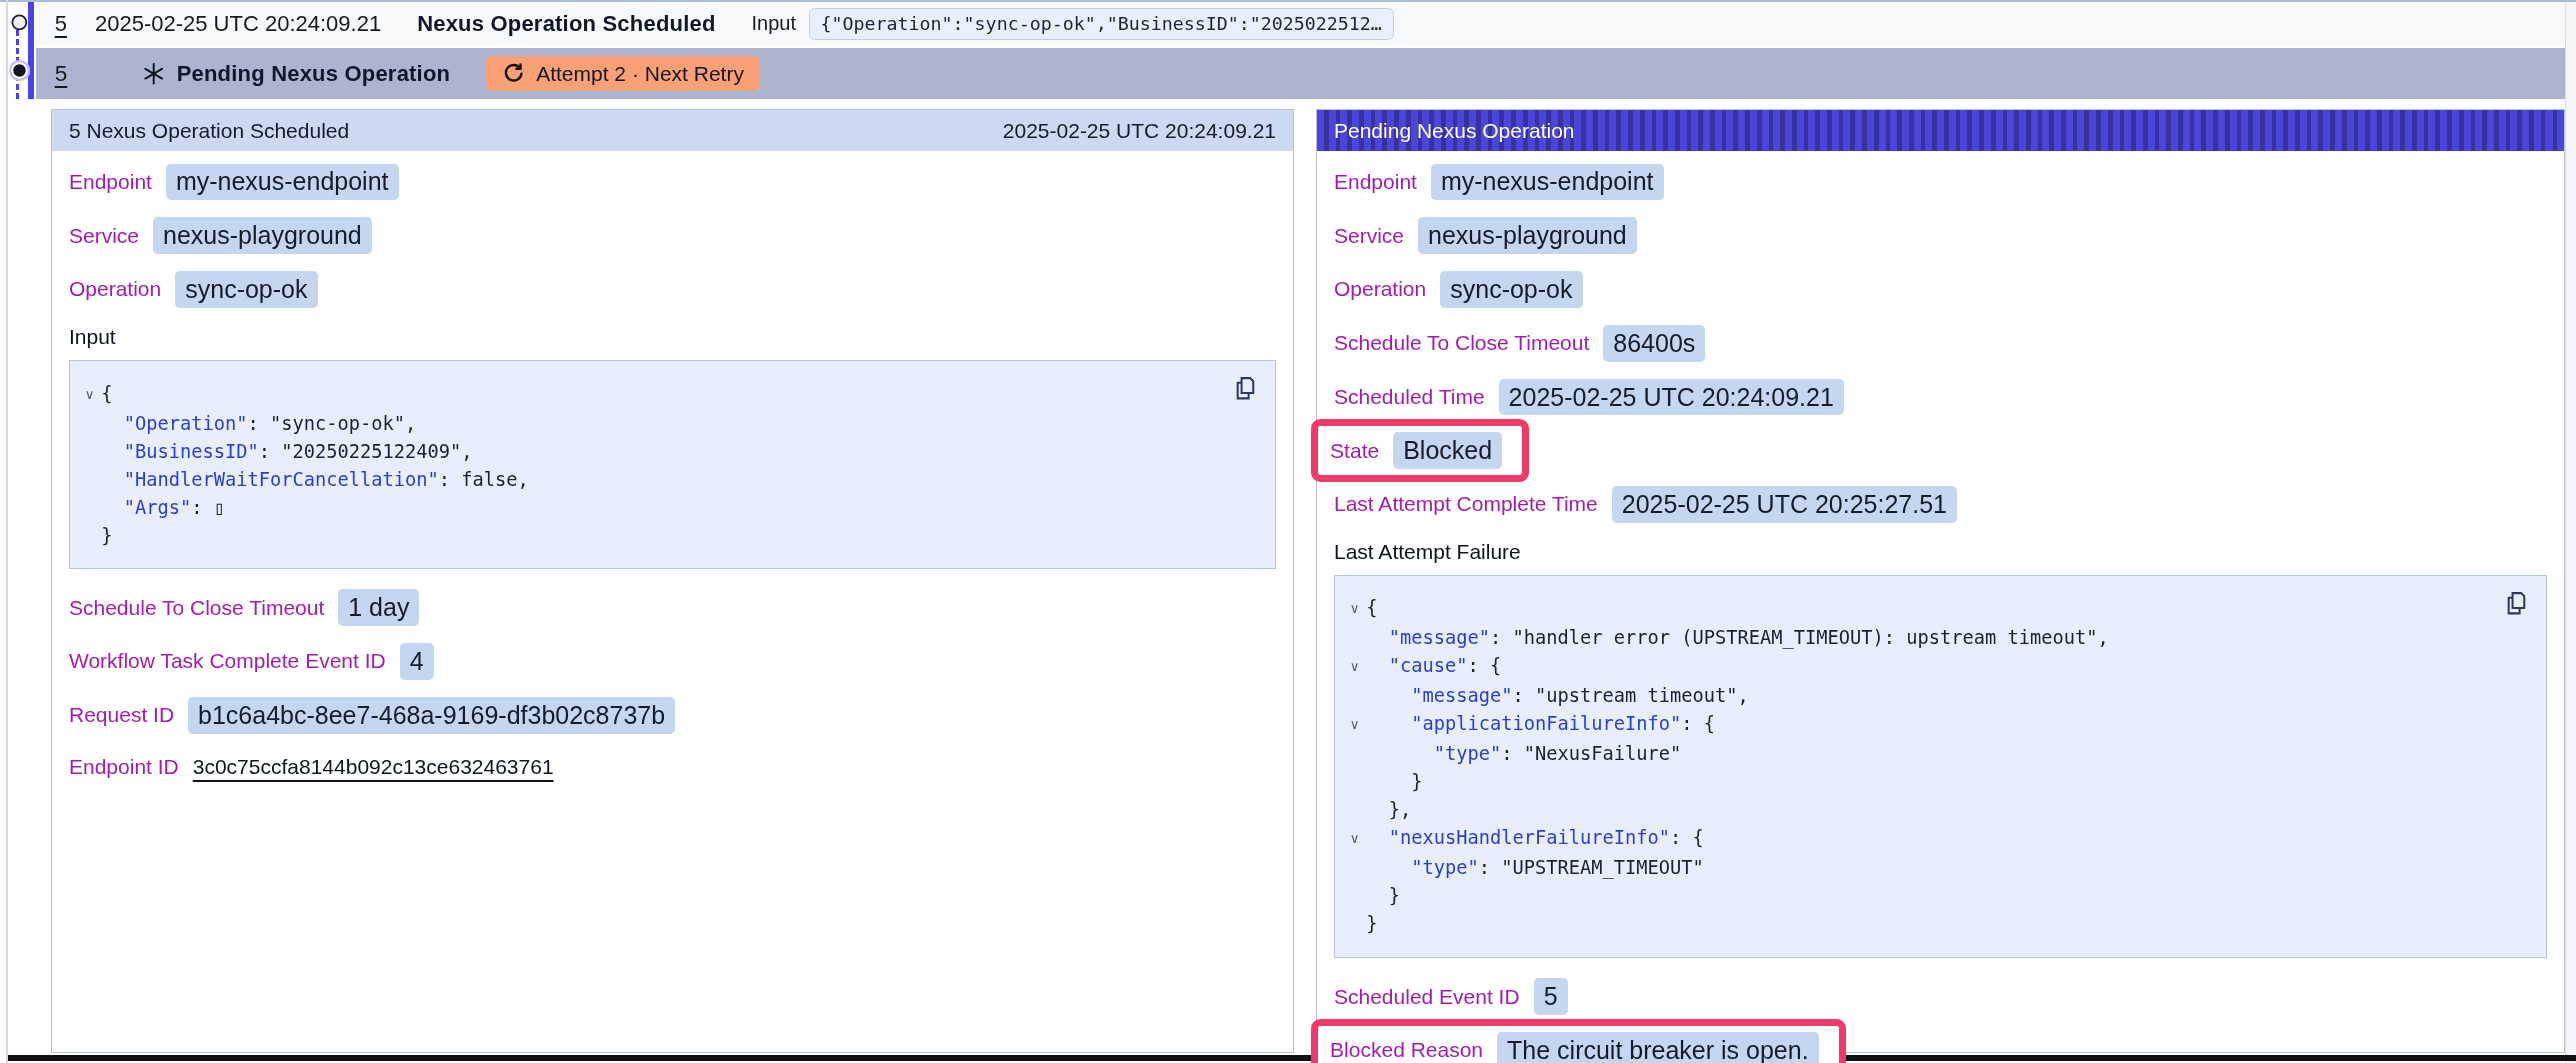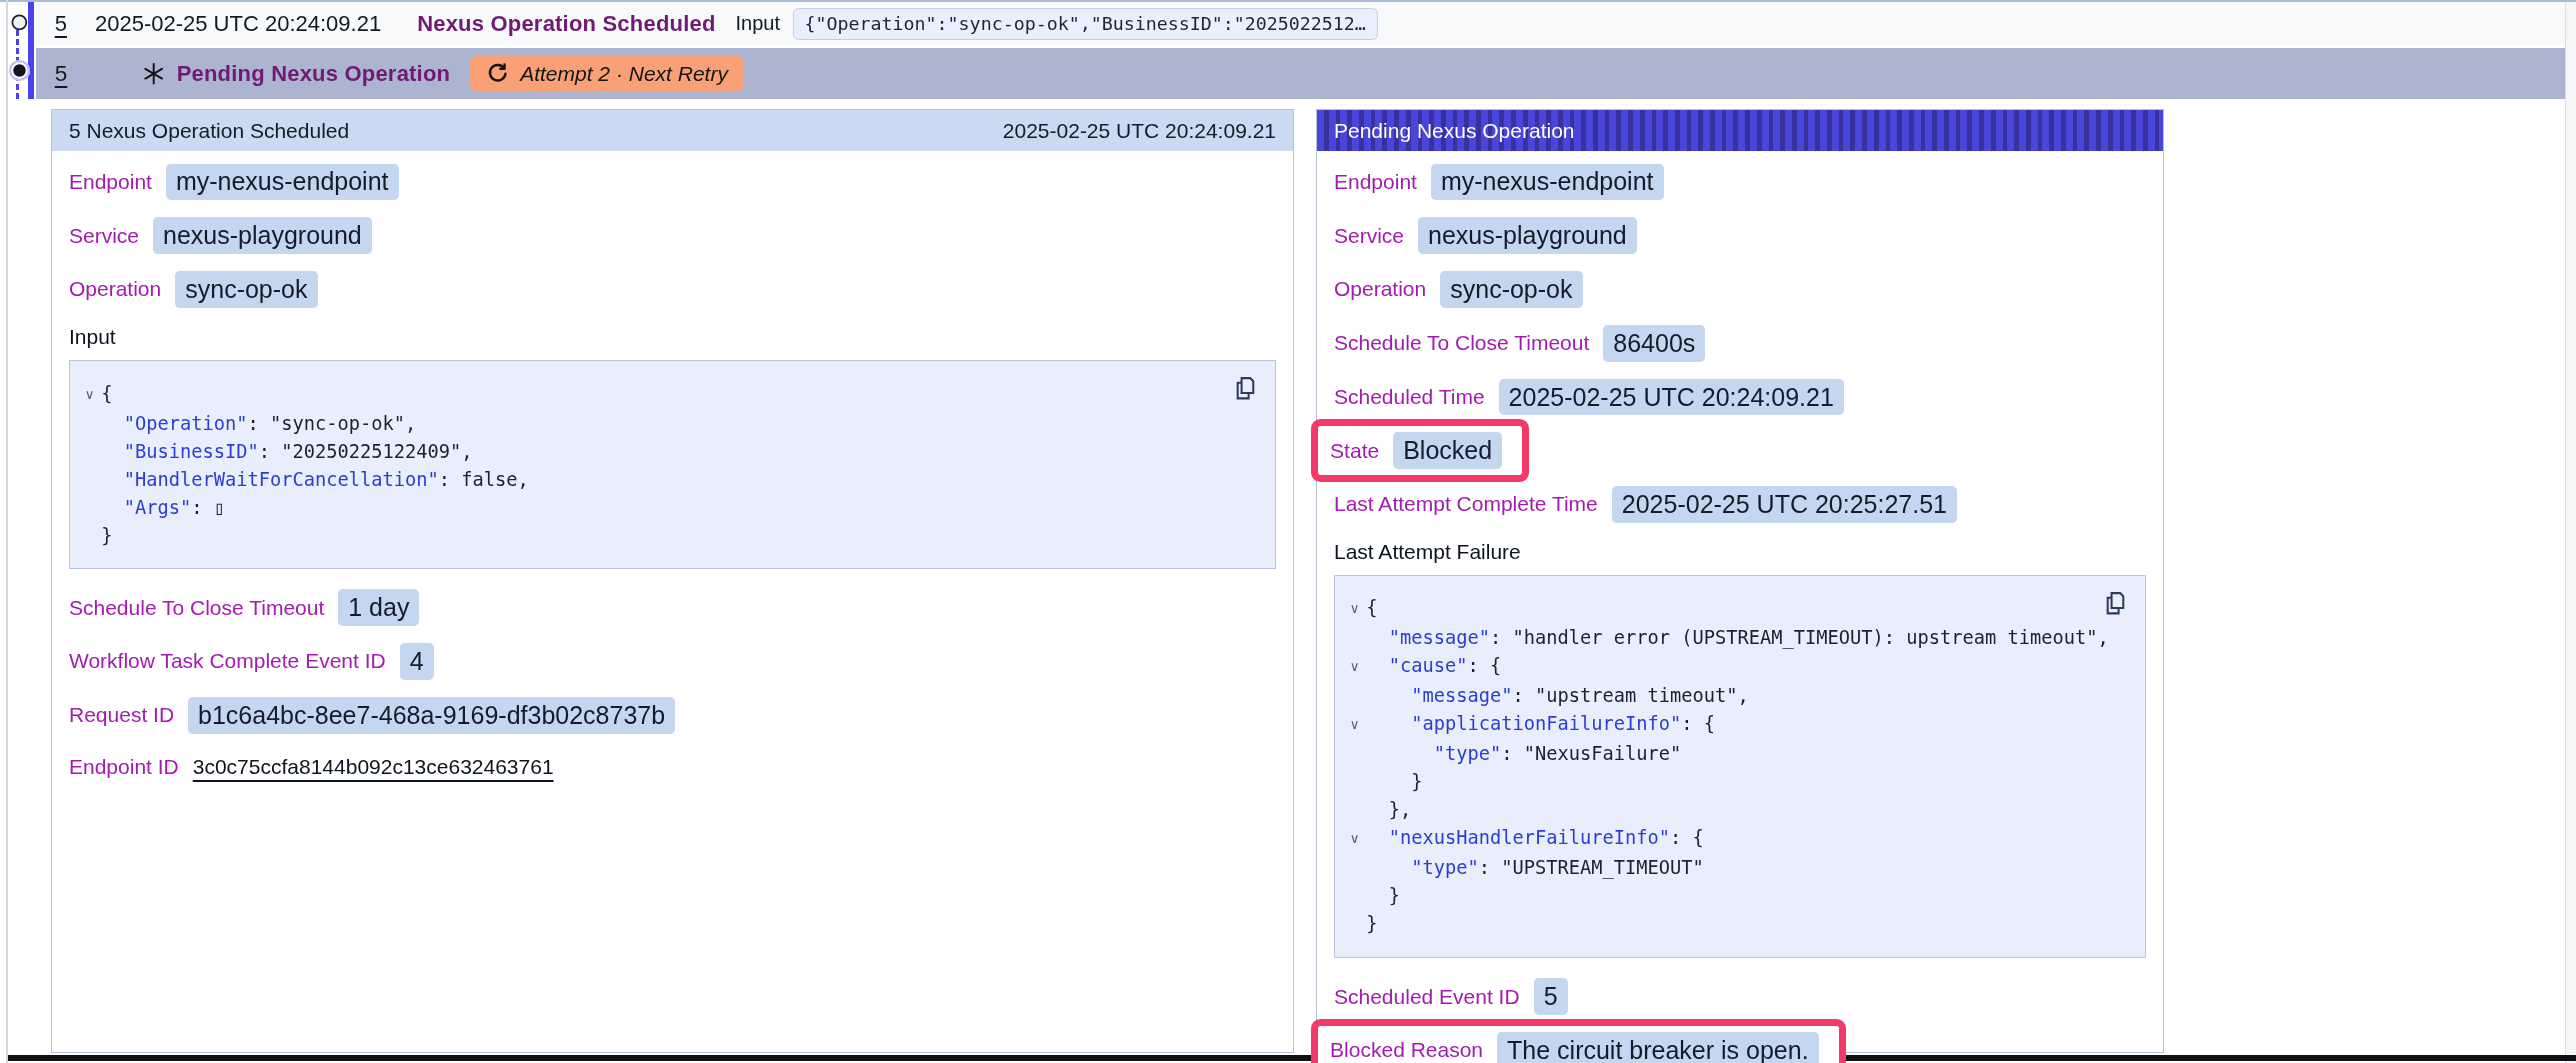--- a/index.html
+++ b/index.html
@@ -27,7 +27,7 @@
   .ev-id { font-size:22px; color:#15181f; text-decoration:underline; text-underline-offset:4.7px; text-decoration-thickness:1.6px; margin-right:28px; }
   .row-pending .ev-id { font-size:22.6px; margin-right:75px; }
   .ev-ts { font-size:22px; color:#15181f; margin-right:36px; }
-  .ev-title { font-size:22px; font-weight:700; color:#701a75; margin-right:20px; letter-spacing:0.2px; }
+  .ev-title { font-size:22px; font-weight:700; color:#0f172a; margin-right:36px; letter-spacing:0.2px; }
   .ev-input-label { font-size:20px; color:#15181f; margin-right:12.5px; }
   .ev-input-chip { font-family:"DejaVu Sans Mono", monospace; font-size:18.3px; color:#1d2433; background:#e9effc;
     border:1.6px solid #c3cfe8; border-radius:5.5px; padding:4.7px 11px; max-width:616px; white-space:nowrap; overflow:hidden; }

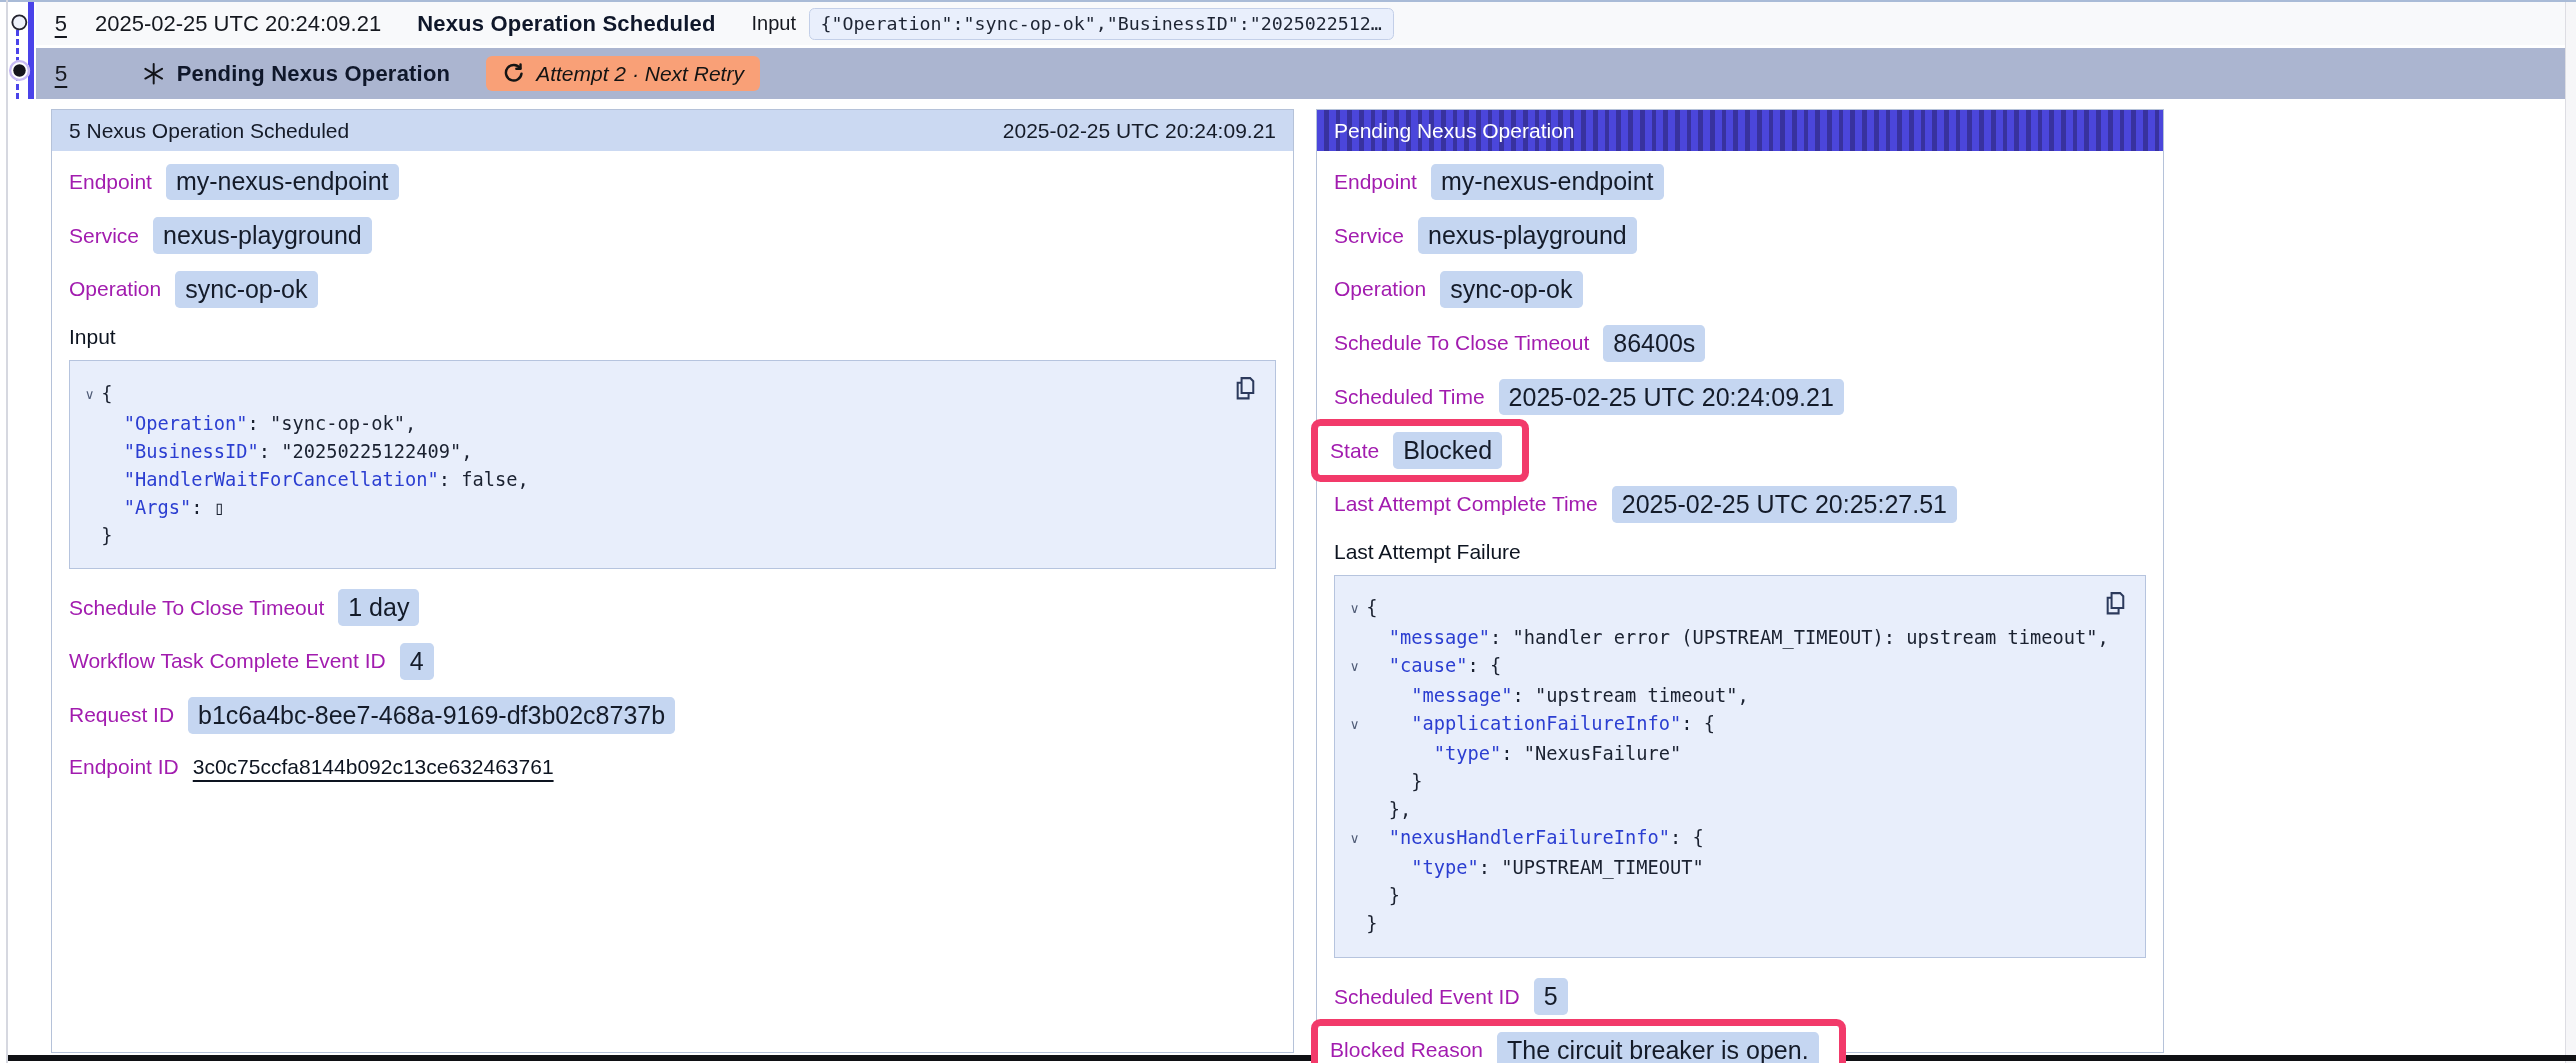--- a/index.html
+++ b/index.html
@@ -33,7 +33,7 @@
     border:1.6px solid #c3cfe8; border-radius:5.5px; padding:4.7px 11px; max-width:616px; white-space:nowrap; overflow:hidden; }
   .status-icon { margin-right:11px; display:inline-flex; }
   .attempt-badge { display:inline-flex; align-items:center; gap:11px; background:var(--badge,#f9a077);
-    border-radius:6.2px; padding:5.5px 15.6px; font-size:21px; color:#141414;font-style:italic; }
+    border-radius:6.2px; padding:5.5px 15.6px; font-size:21px; color:#141414; }
 
   
   .panels { position:absolute; left:51px; top:109px; width:2113px; height:944px; display:flex; gap:22px; z-index:2; }

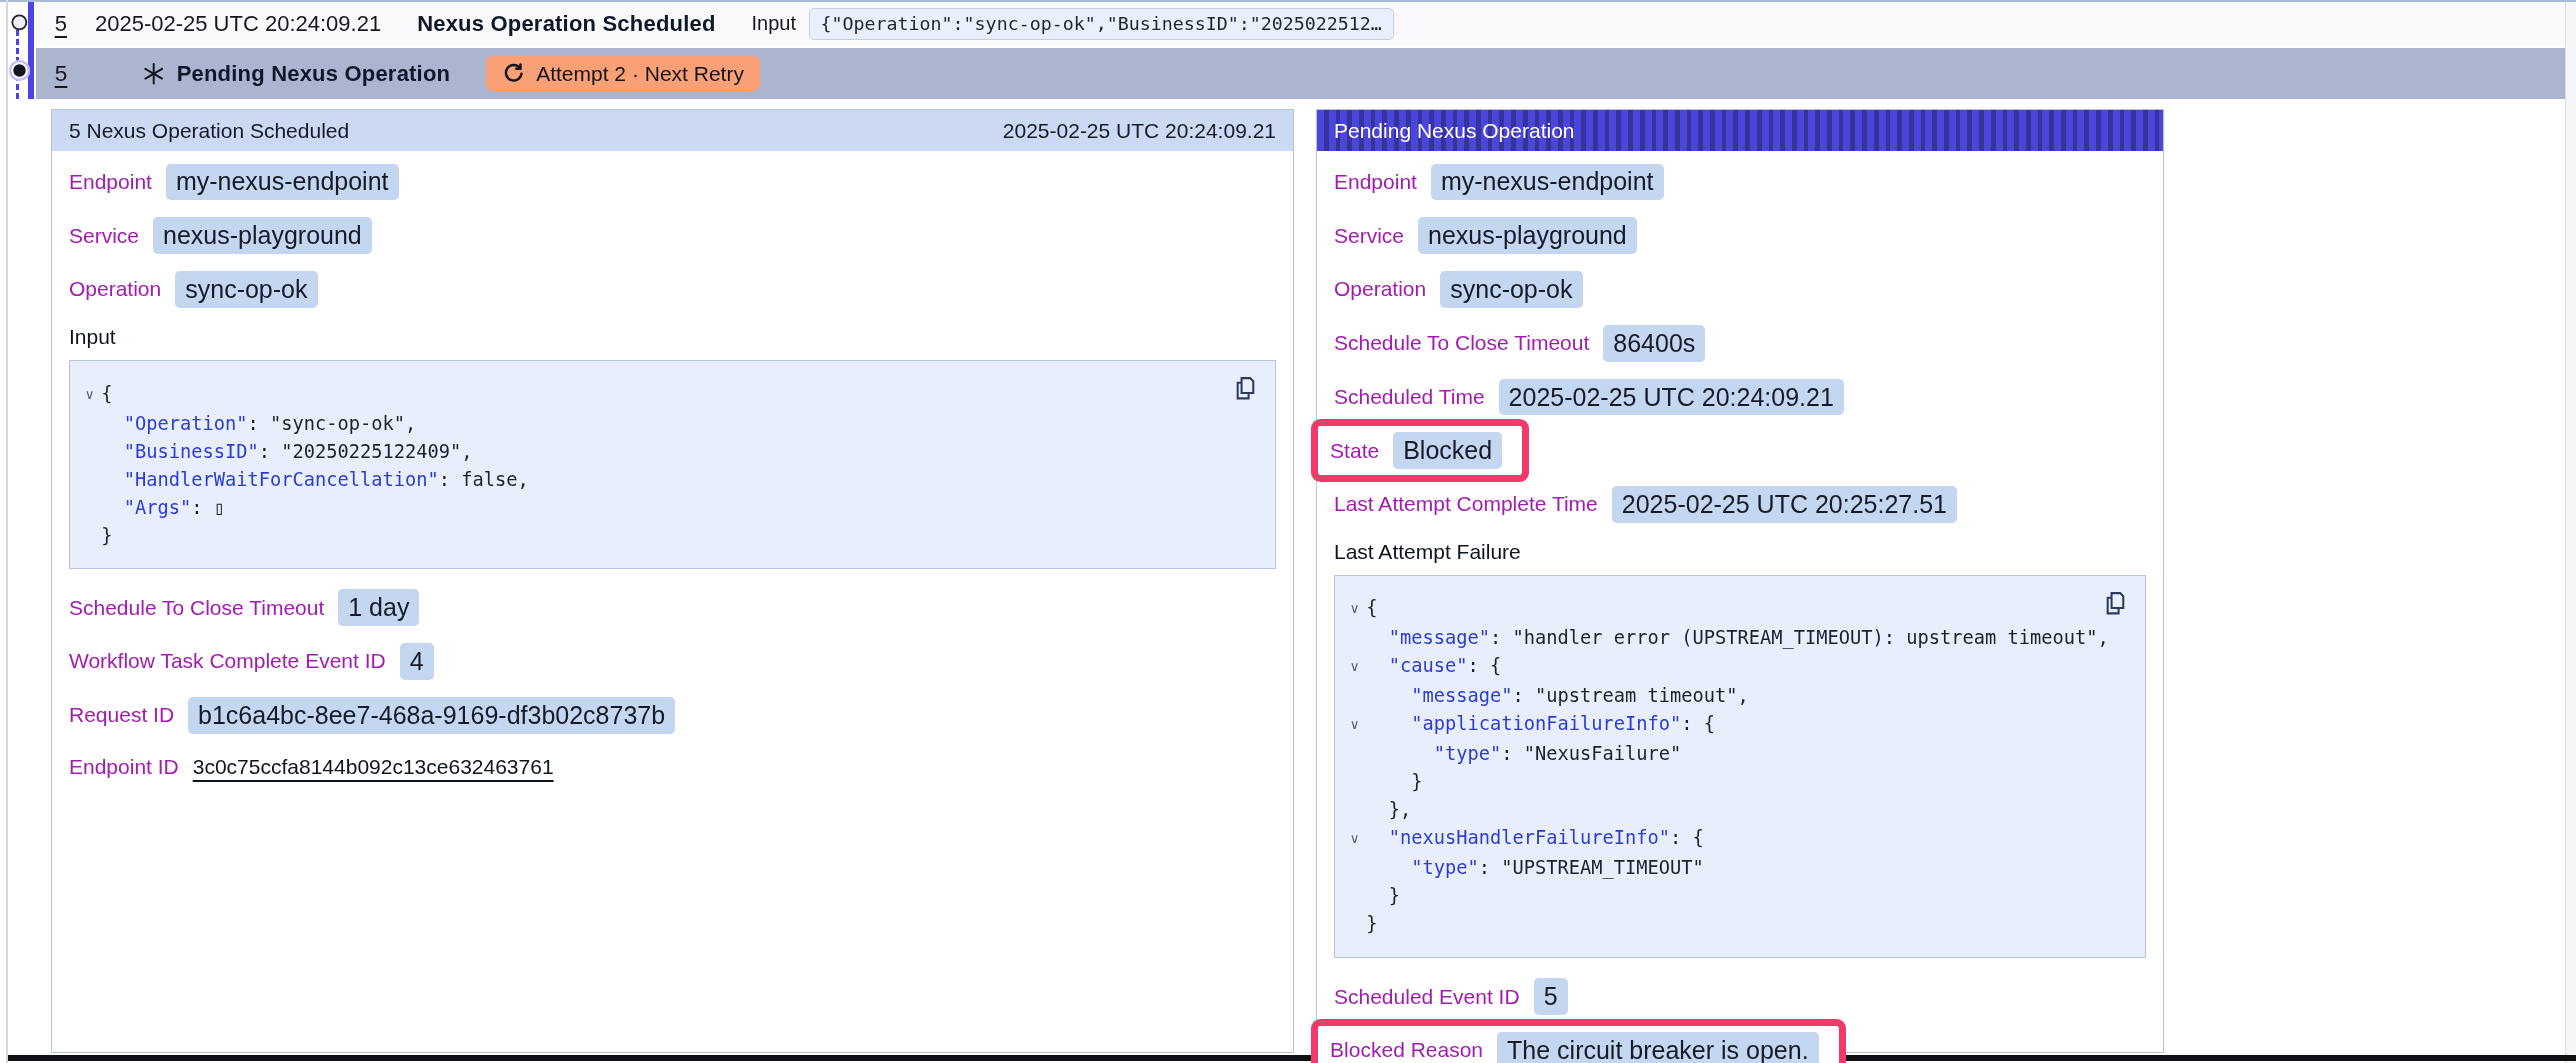--- a/index.html
+++ b/index.html
@@ -36,7 +36,7 @@
     border-radius:6.2px; padding:5.5px 15.6px; font-size:21px; color:#141414; }
 
   
-  .panels { position:absolute; left:51px; top:109px; width:2113px; height:944px; display:flex; gap:22px; z-index:2; }
+  .panels { position:absolute; left:51px; top:109px; width:2514px; height:944px; display:flex; gap:22px; z-index:2; }
   .panel { background:#fff; border:1.6px solid #b5c2d9; height:100%; overflow:visible; }
   .panel-left  { width:1243px; flex:none; }
   .panel-right { flex:1; }

